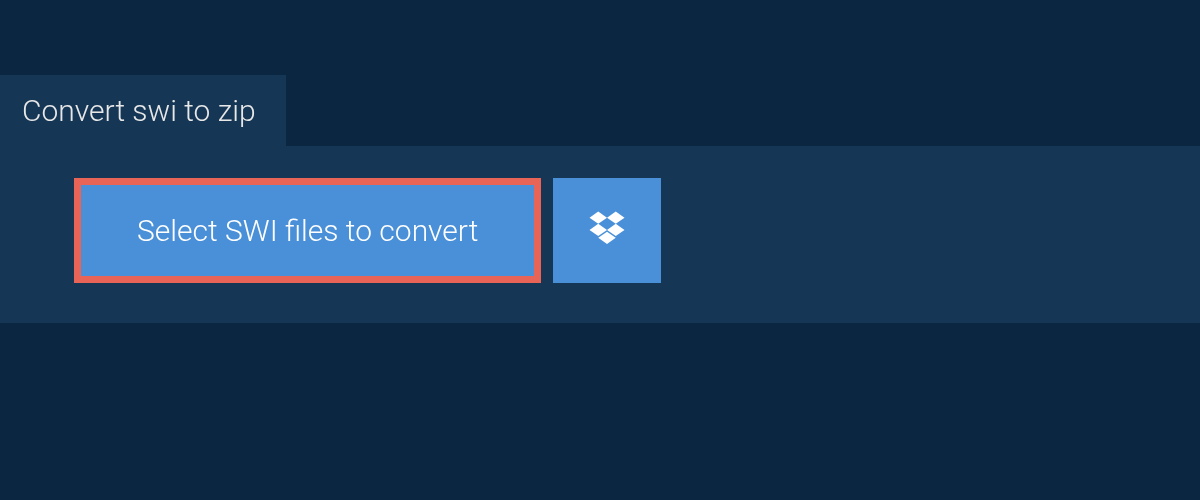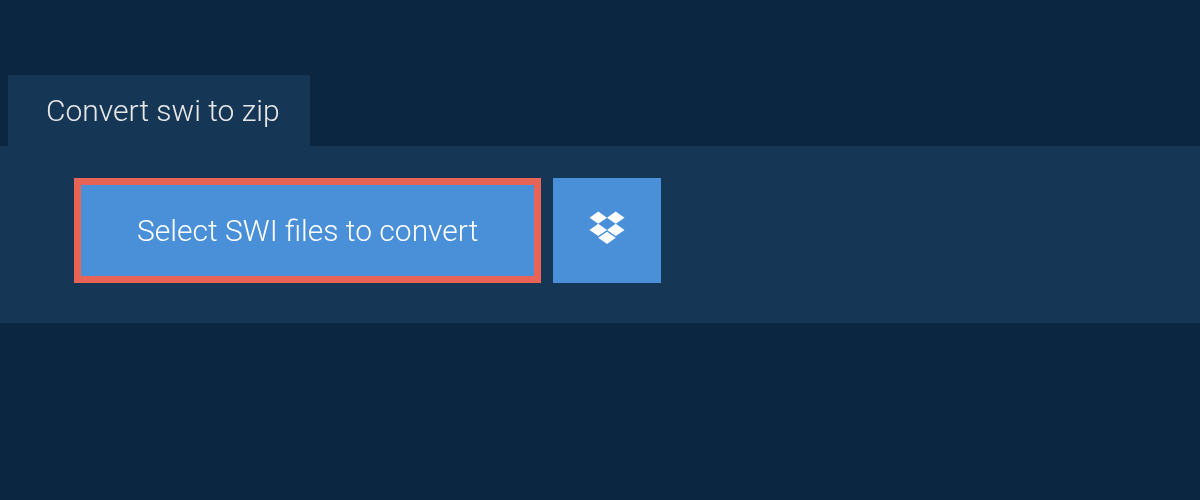--- a/index.html
+++ b/index.html
@@ -20,11 +20,10 @@
     .tab {
       display: inline-block;
       background: #153655;
-      padding: 18px 30px 18px 38px;
+      padding: 18px 30px 18px 22px;
       color: #e8e8e8;
       font-size: 30px;
       font-weight: 300;
-      margin-left: 8px;
     }
     .panel {
       background: #153655;

